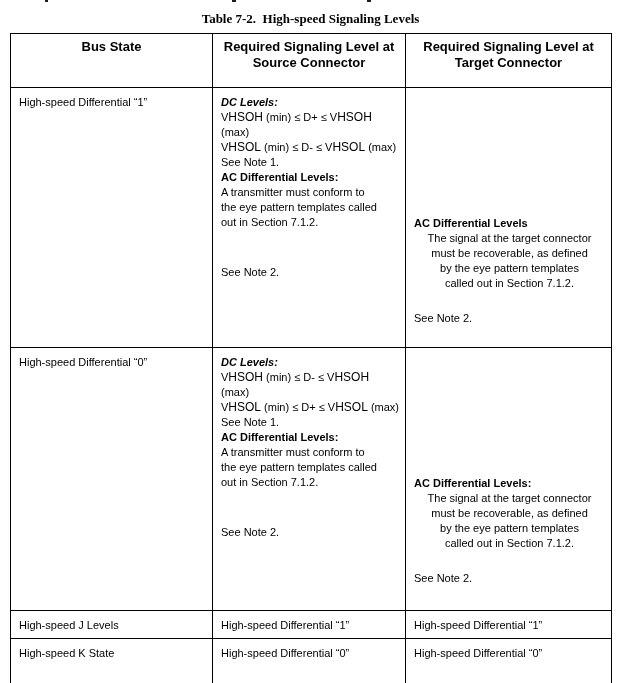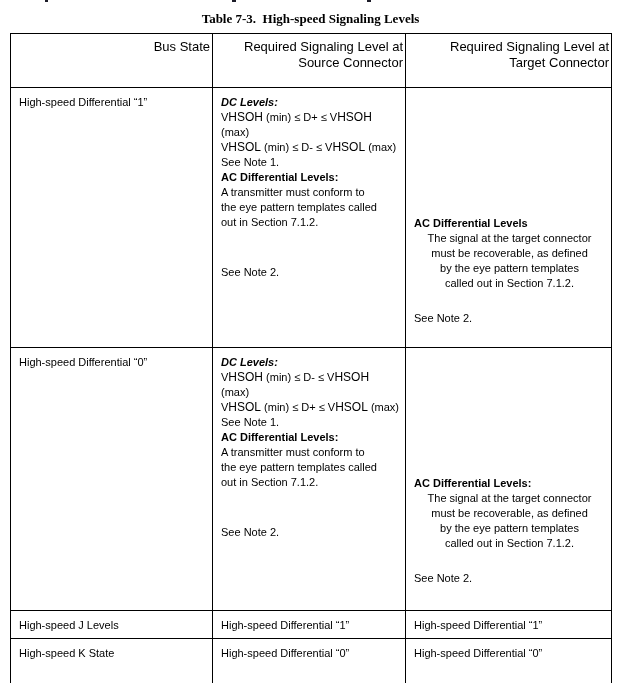--- a/index.html
+++ b/index.html
@@ -77,7 +77,7 @@
 <div class="frag f2"></div>
 <div class="frag f3"></div>
 
-<div class="caption">Table 7-3.  High-speed Signaling Levels</div>
+<div class="caption">Table 7-2.  High-speed Signaling Levels</div>
 
 <table class="sig">
   <colgroup>

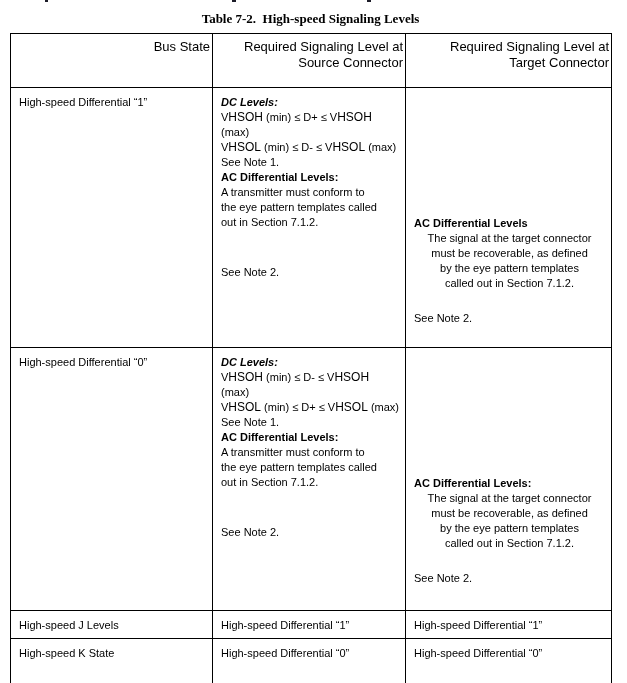--- a/index.html
+++ b/index.html
@@ -40,9 +40,9 @@
   }
   .sig th {
     font-size: 13px;
-    font-weight: normal;
+    font-weight: bold;
     line-height: 16px;
-    text-align: right;
+    text-align: center;
     padding: 5px 2px 0 2px;
     height: 48px;
     white-space: pre-line;

